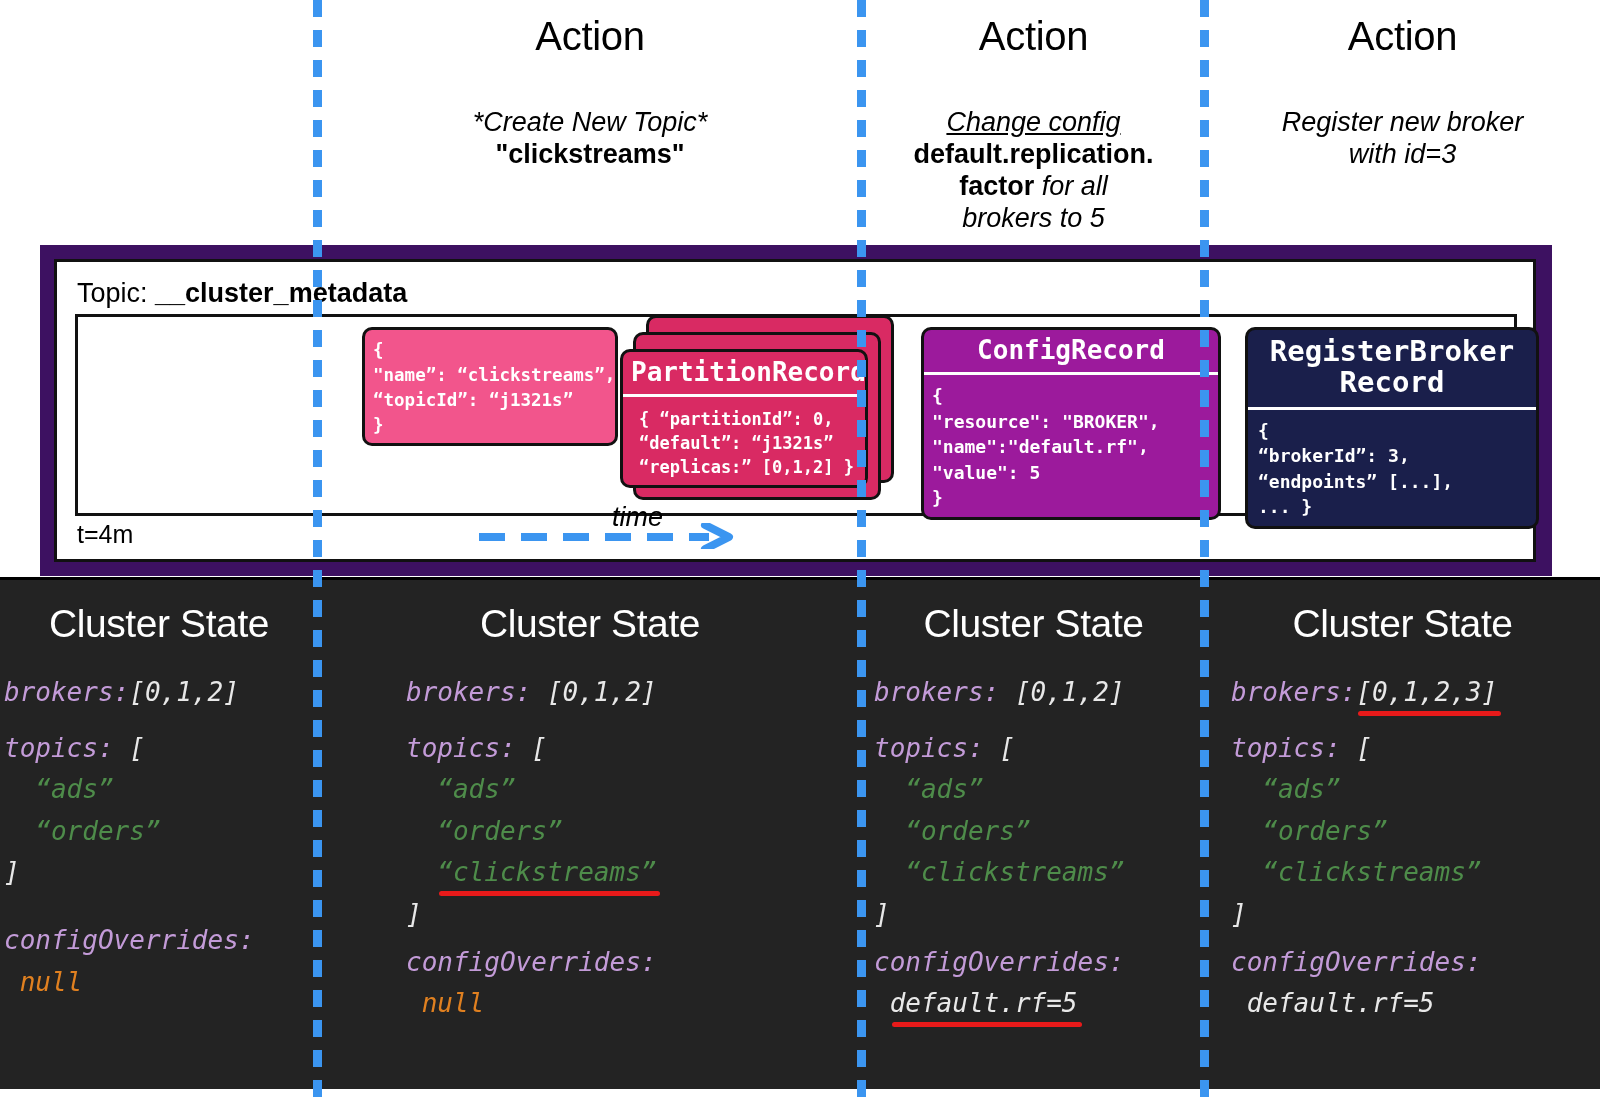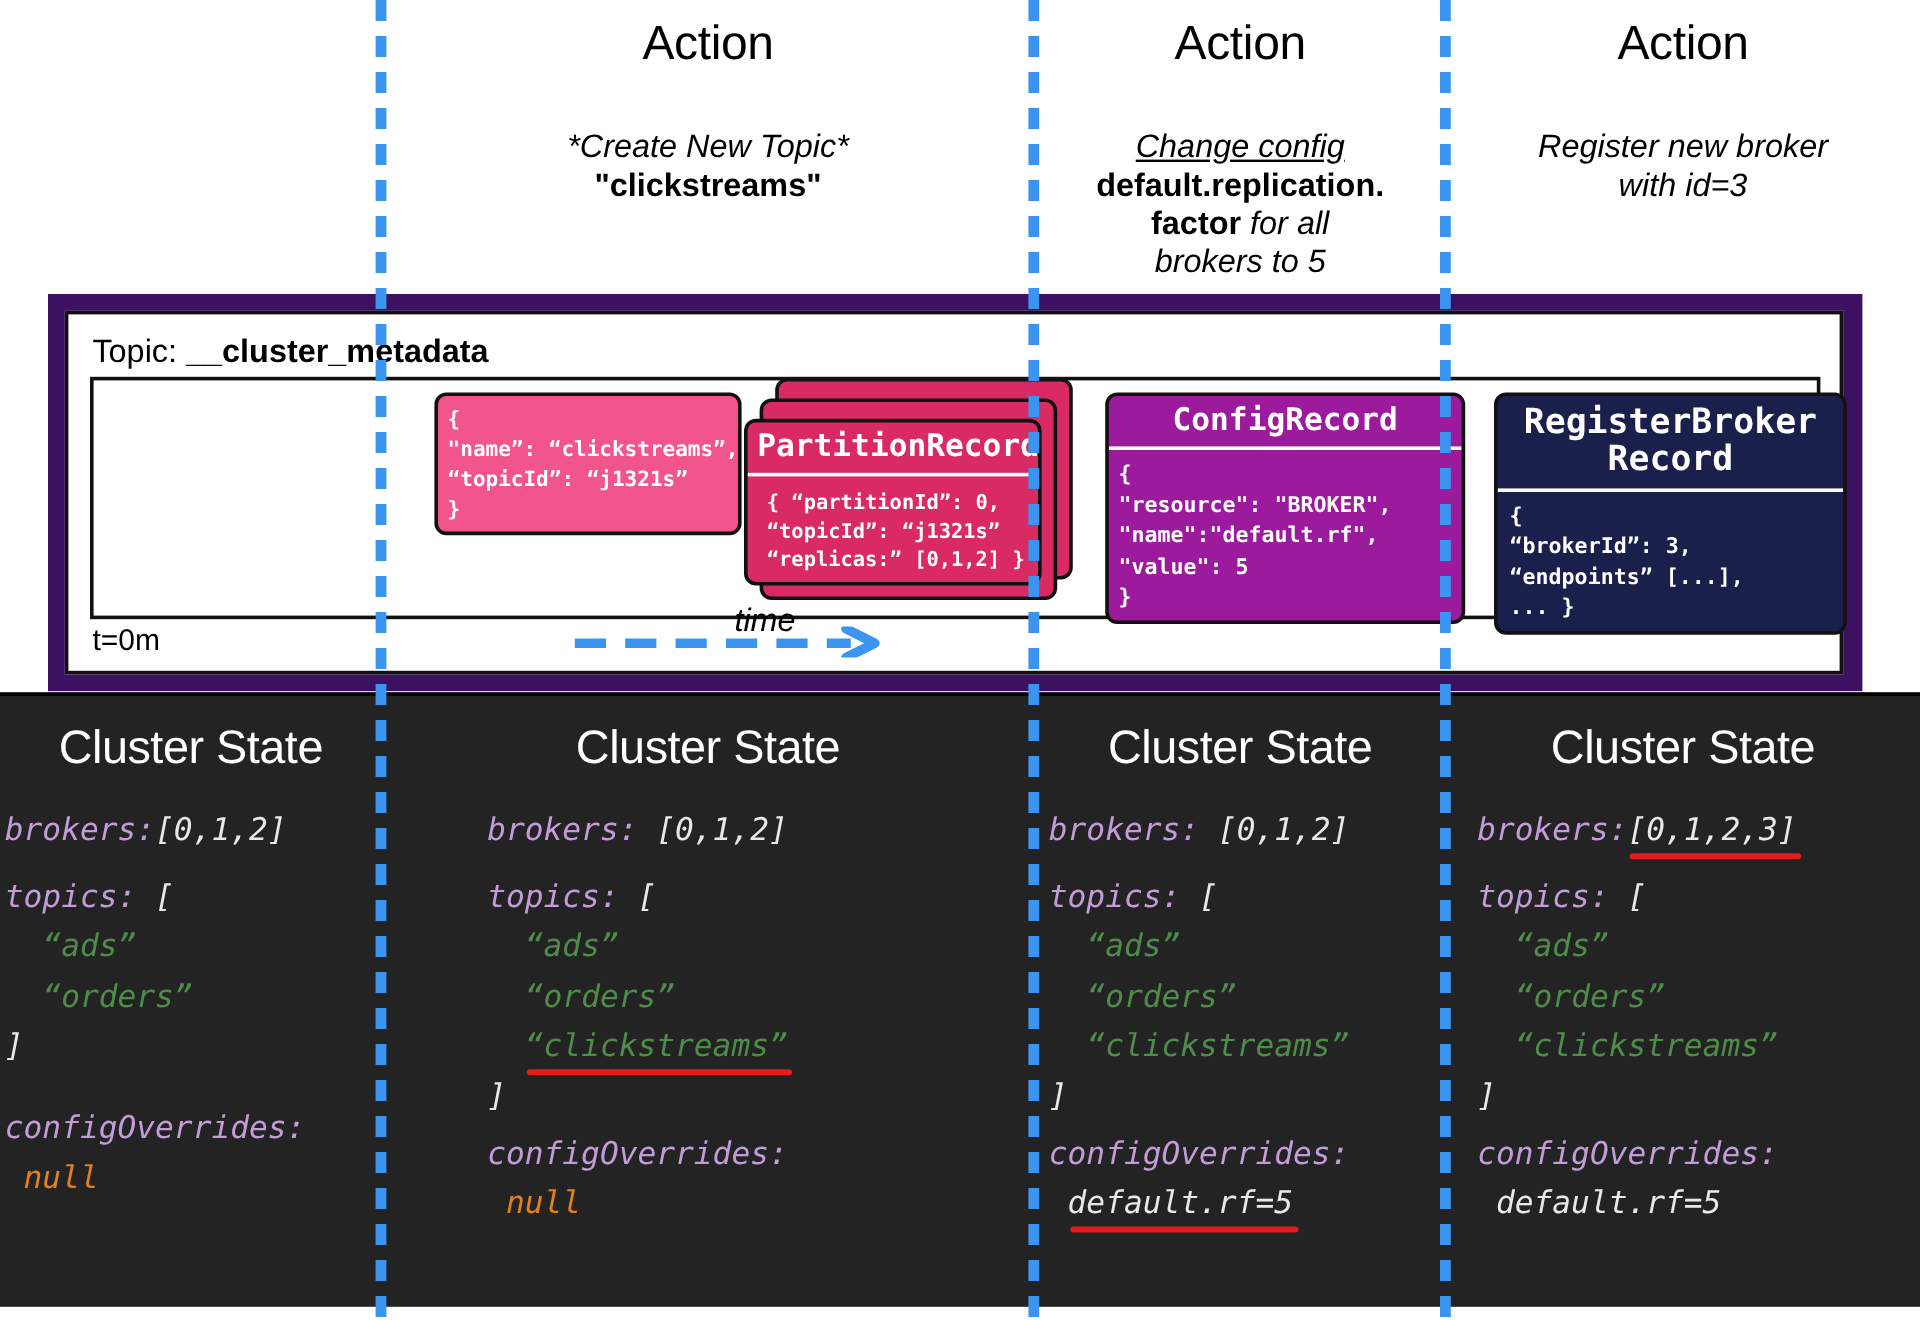--- a/index.html
+++ b/index.html
@@ -148,7 +148,7 @@
           <div class="rec" style="left: 542px; top: 32px; width: 248px; background: rgb(217, 42, 99);">
             <div class="rec-head" style="font-size: 26px;">PartitionRecord</div>
             <div class="rec-body" style="font-size: 17px; padding: 10px 6px 6px 16px;">{ “partitionId”: 0,
-“topicId”: “j1321s”
+“default”: “j1321s”
 “replicas:” [0,1,2] }</div>
           </div>
           <div class="rec" style="left: 843px; top: 10px; width: 300px; background: rgb(156, 26, 156);">

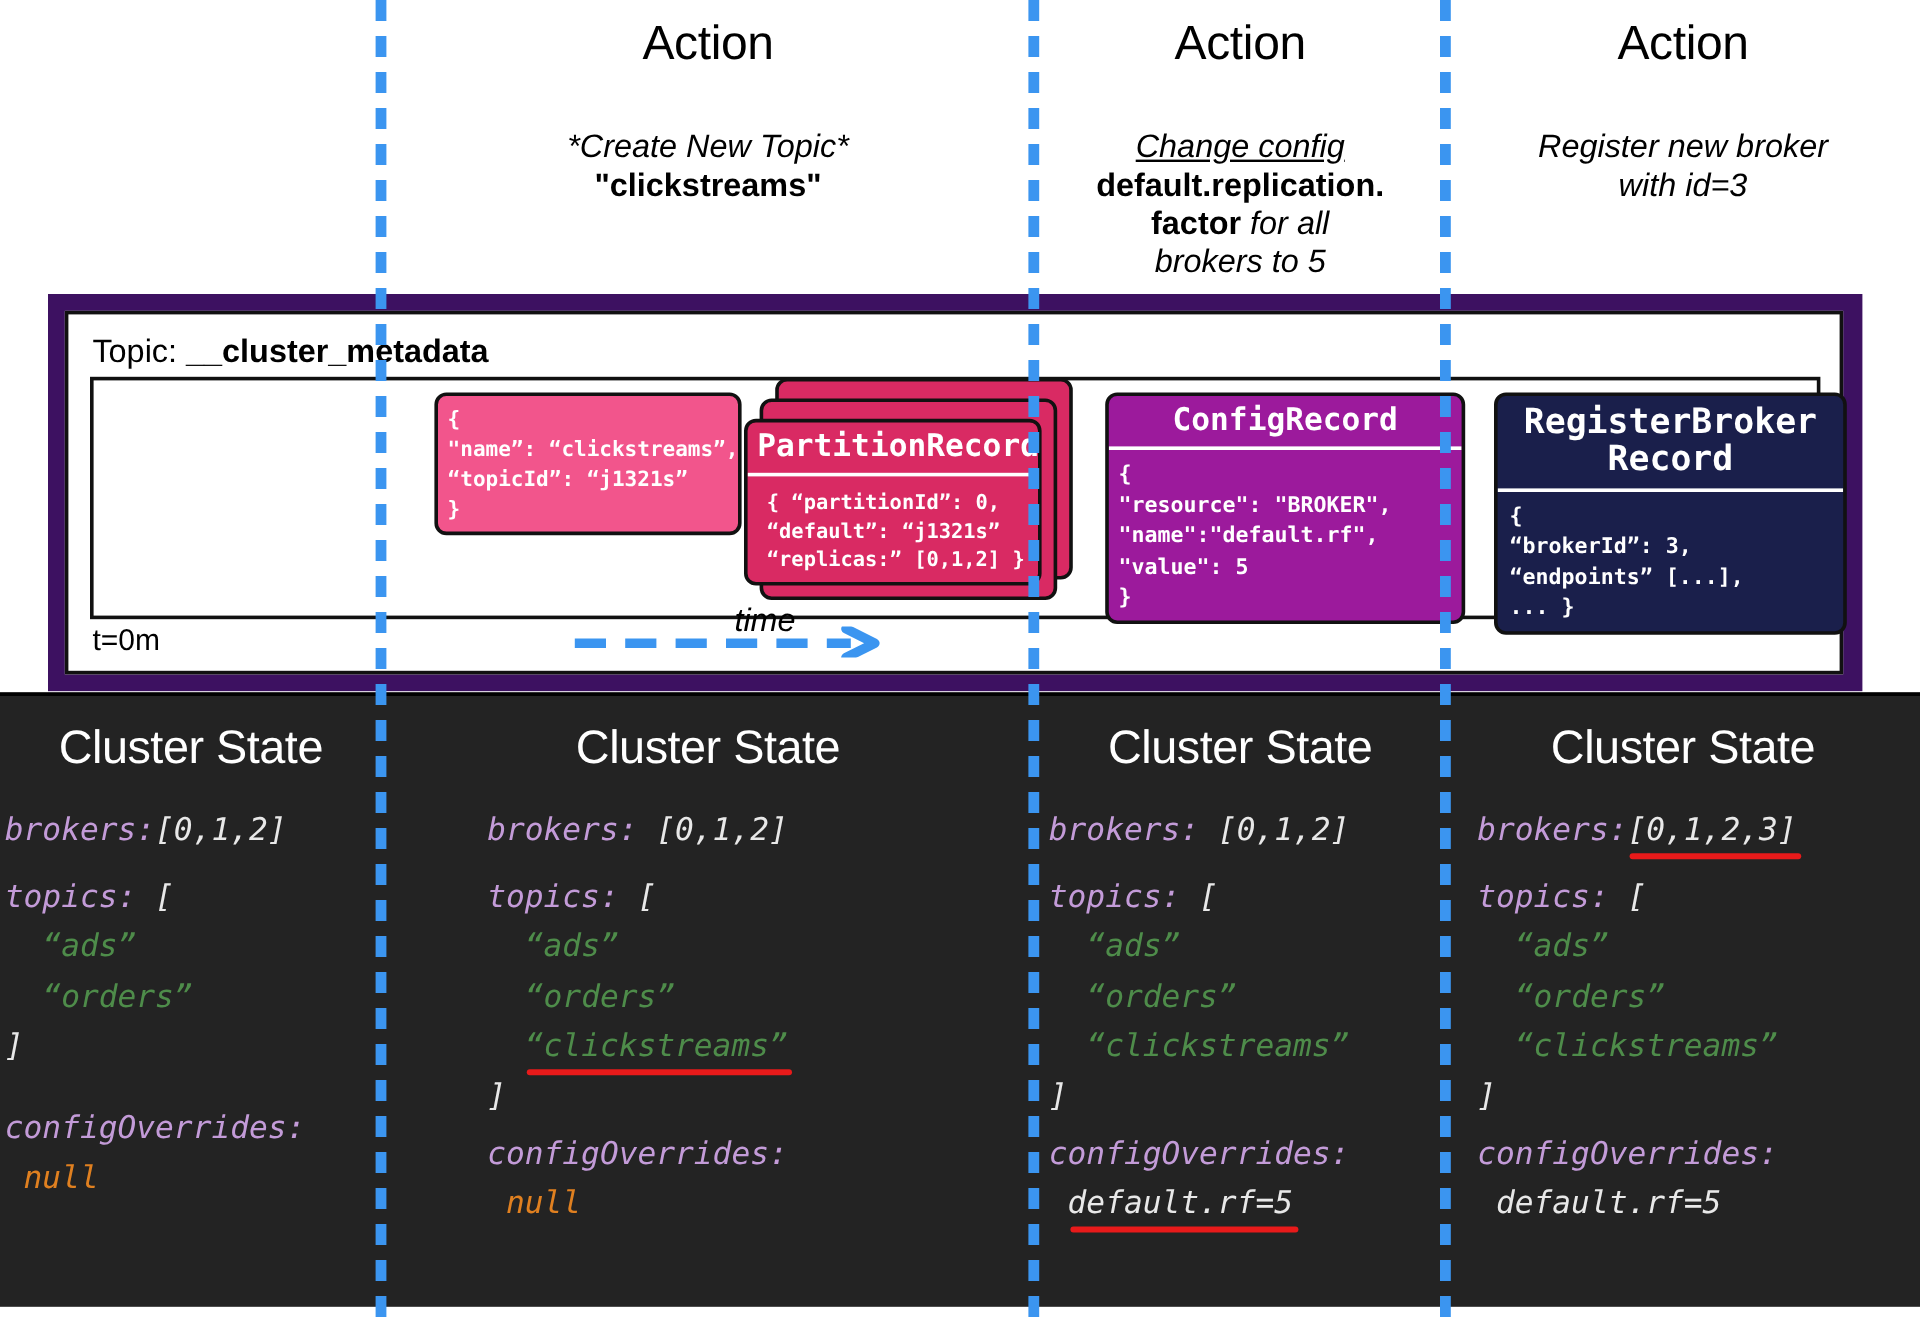--- a/index.html
+++ b/index.html
@@ -168,7 +168,7 @@
           </div>
         </div>
 
-      <div class="meta-time">t=0m</div>
+      <div class="meta-time">t=4m</div>
       <div class="time-word">time</div>
       <div class="time-arrow">
         <svg width="270" height="26" viewBox="0 0 270 26">

